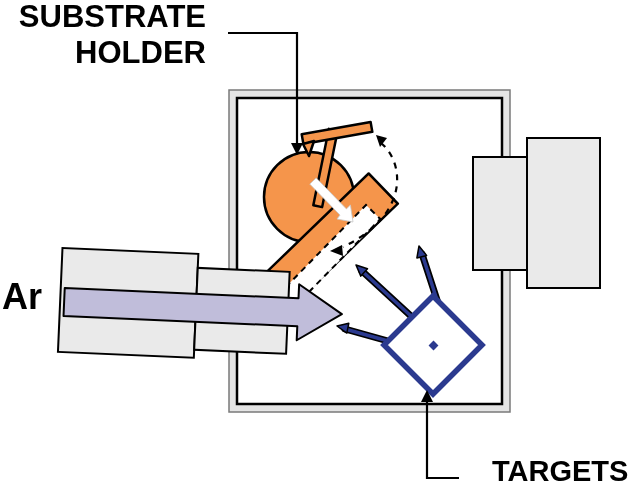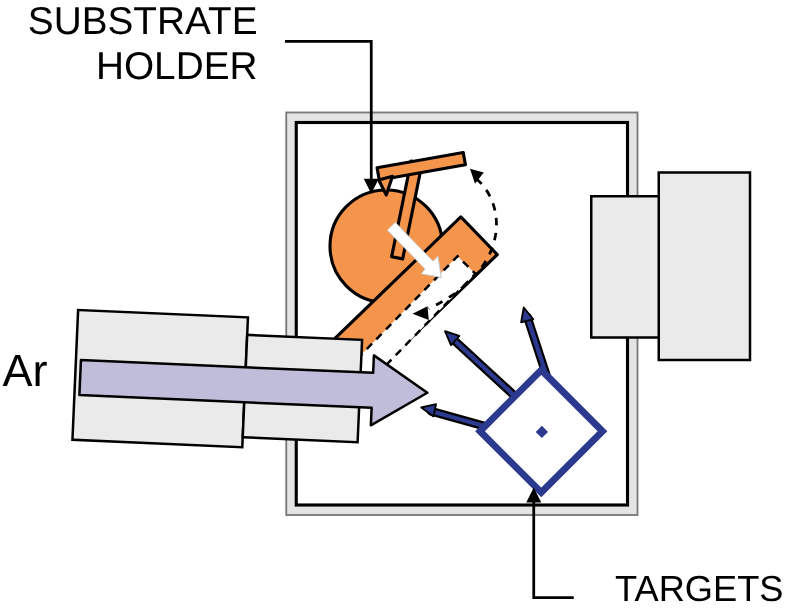--- a/index.html
+++ b/index.html
@@ -4,7 +4,7 @@
 <style>
   html,body{margin:0;padding:0;background:#fff;}
   body{width:636px;height:489px;overflow:hidden;}
-  .stage{position:relative;width:636px;height:353px;background:var(--background-white,#fff);}
+  .stage{position:relative;width:636px;height:353px;background:var(--background-white,#fff);font-weight:bold;}
   svg{display:block;}
   text{font-family:"Liberation Sans","DejaVu Sans",sans-serif;fill:#000;}
   .label-big{font-size:31px;}

